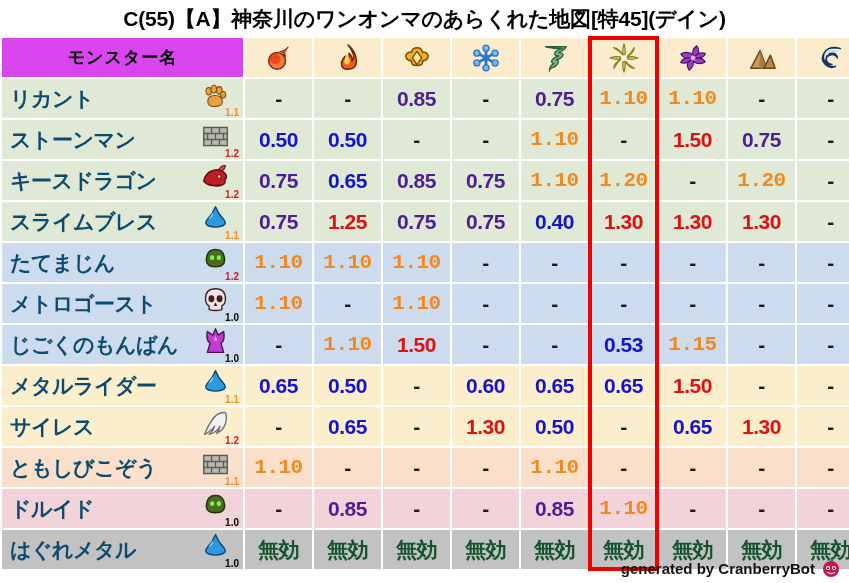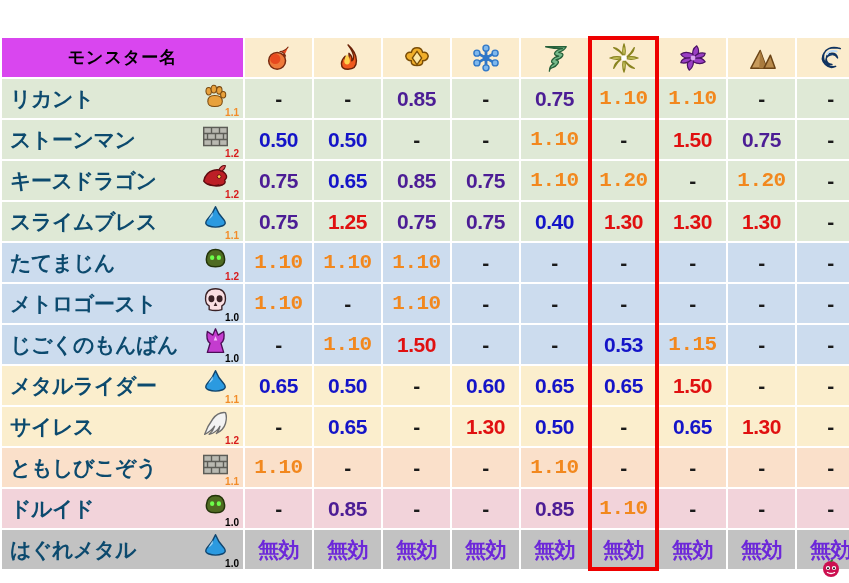--- a/index.html
+++ b/index.html
@@ -149,6 +149,7 @@
 
 <div id="page">
 
+  <div id="title">C(55)【A】神奈川のワンオンマのあらくれた地図[特45](デイン)</div>
 
   <table id="grid">
     <colgroup id="cols">

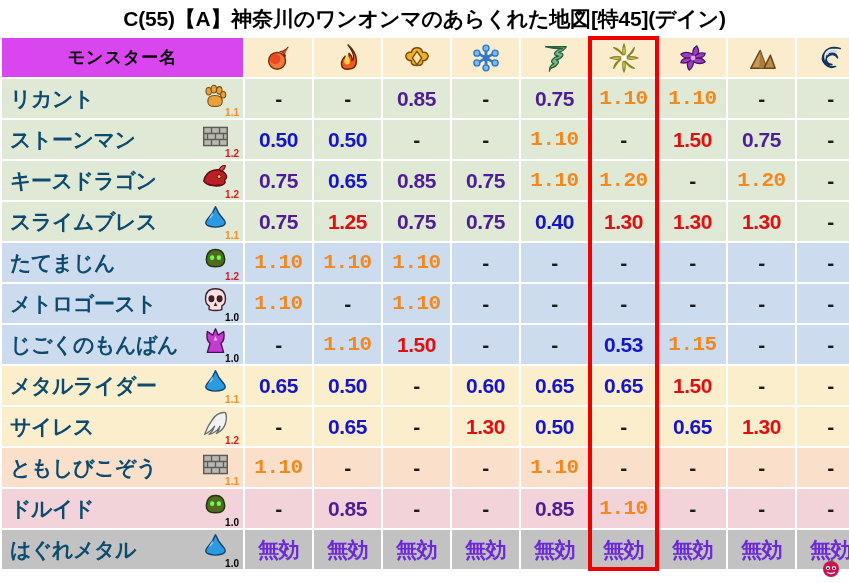--- a/index.html
+++ b/index.html
@@ -112,7 +112,7 @@
   .c-orange  { color: #f2881e; font-family: Liberation Mono, monospace; }
   .c-red     { color: #e01010; }
   .c-dash    { color: #1a1a1a; }
-  .c-dark    { color: #6d28d9; }
+  .c-dark    { color: #14532d; }
 
   
   .t-green  td { background: #dfe9d6; }

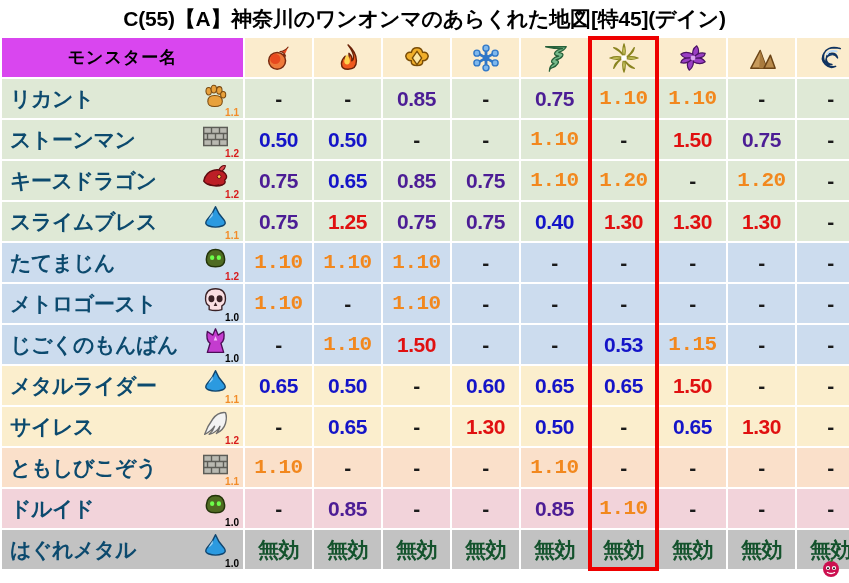--- a/index.html
+++ b/index.html
@@ -565,6 +565,7 @@
   <div id="hl-box" style="left: 588px; top: 36px; width: 71px; height: 535px; border-color: rgb(238, 0, 0);"></div>
 
   <div id="footer">
+    <span>generated by CranberryBot</span>
     <svg class="sprite" width="20" height="20" viewBox="0 0 20 20">
       <circle cx="10" cy="11" r="8" fill="#cc1050"></circle>
       <path d="M9 3 q1.6 -2.2 3.4 -1.2 q-0.6 2 -2.4 2.4z" fill="#2e7d32"></path>

